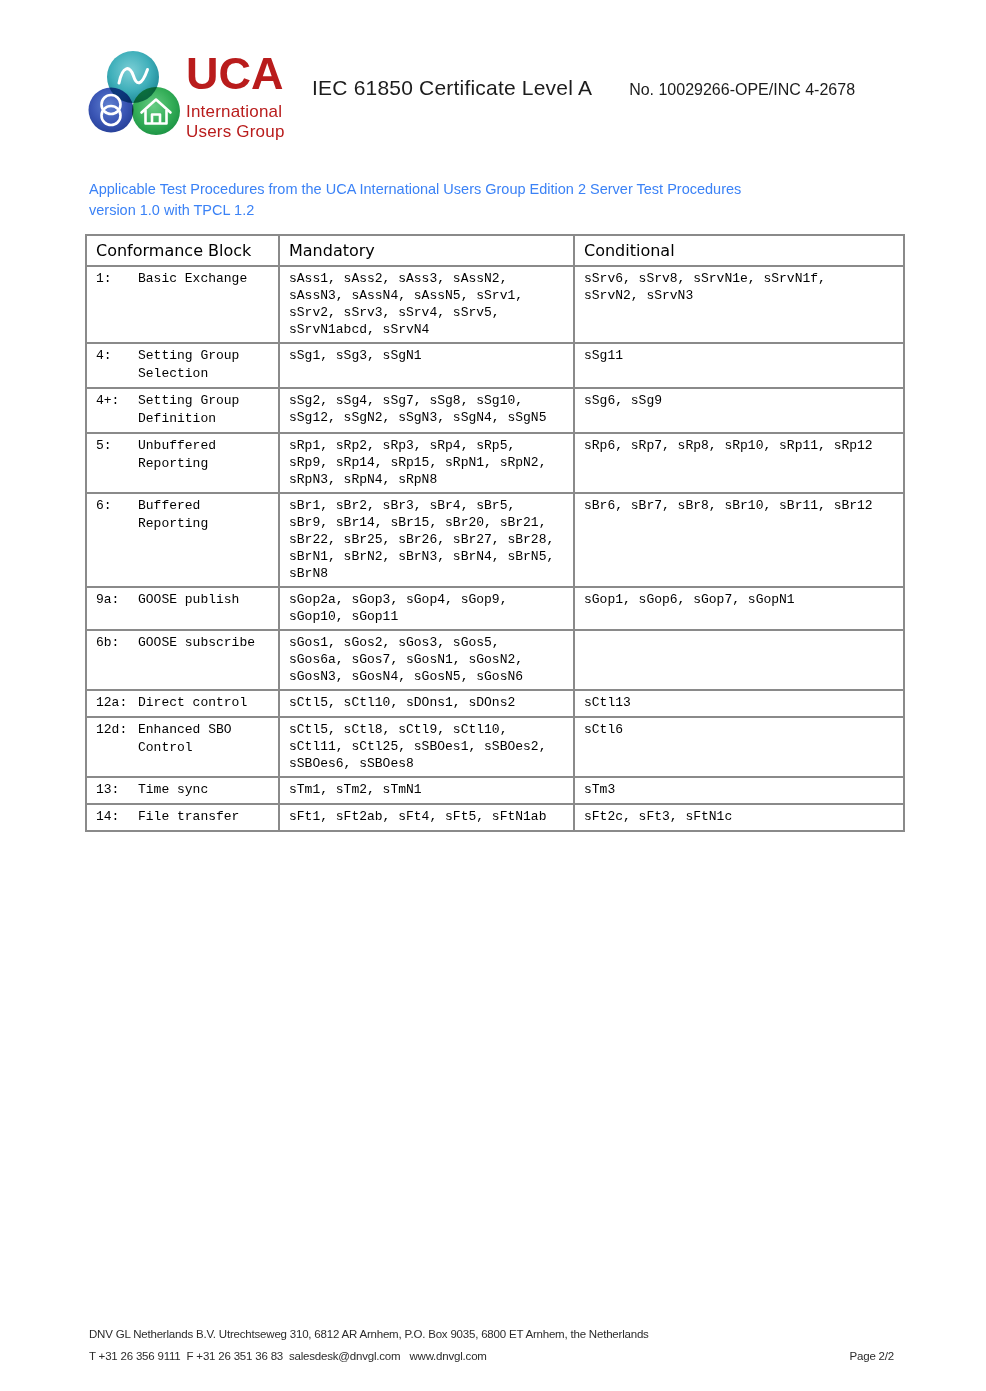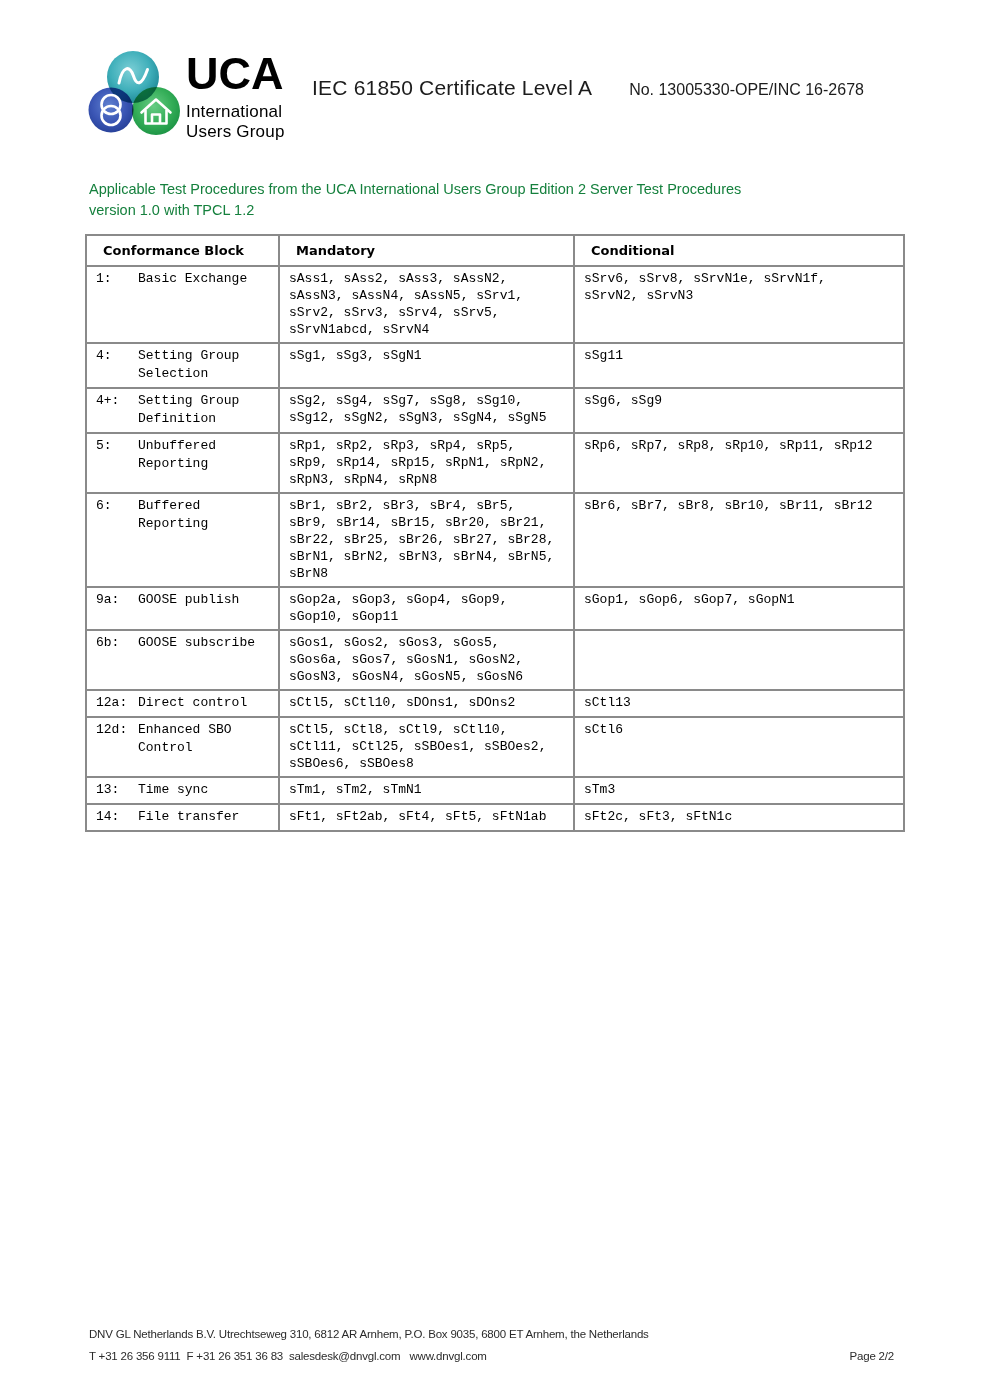--- a/index.html
+++ b/index.html
@@ -15,7 +15,7 @@
 
   
   .logo-mark { position:absolute; left:88px; top:48px; width:100px; height:100px; }
-  .brand-text { position:absolute; left:186px; top:53px; color:#000000; }
+  .brand-text { position:absolute; left:186px; top:53px; color:#b91c1c; }
   .brand-acronym { font-size:45px; line-height:42px; font-weight:600; letter-spacing:0px; }
   .brand-org { font-size:17px; line-height:20px; margin-top:7px; letter-spacing:0.2px; }
 

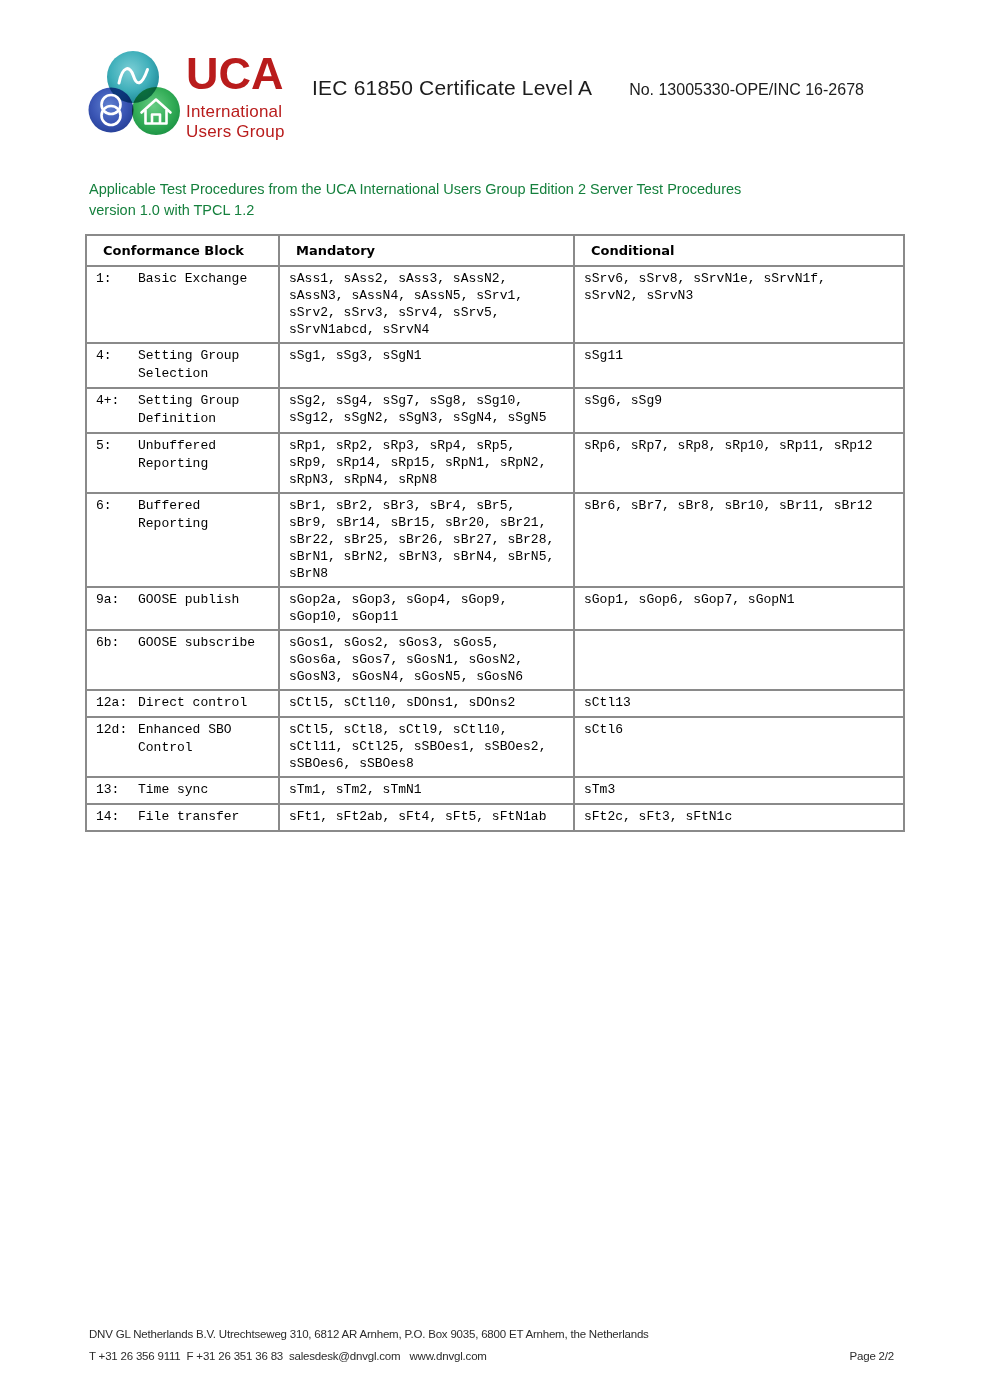--- a/index.html
+++ b/index.html
@@ -101,7 +101,7 @@
 
   <div class="title-row">
     <span class="doc-title">IEC 61850 Certificate Level A</span>
-    <span class="doc-certno">No. 13005330-OPE/INC 16-2678</span>
+    <span class="doc-certno">No. 10029266-OPE/INC 4-2678</span>
   </div>
 
   <div class="intro">

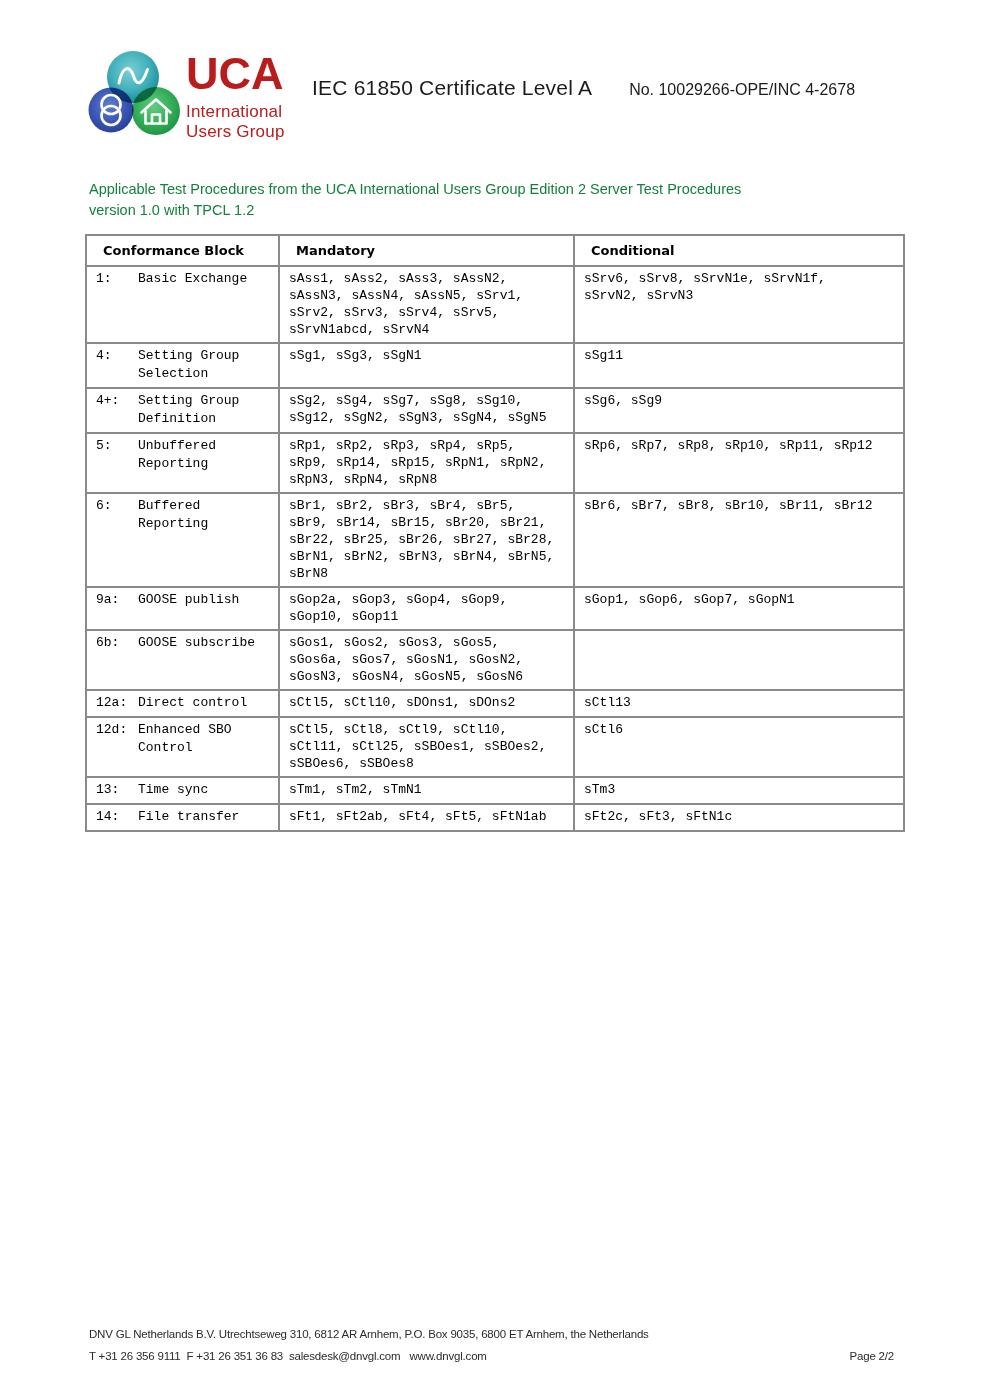--- a/index.html
+++ b/index.html
@@ -24,7 +24,7 @@
   .doc-certno { font-size:16px; color:#1c1c1c; }
 
   
-  .intro { position:absolute; left:89px; top:179px; width:820px; font-size:14.5px; line-height:21px; color:#15803d; }
+  .intro { position:absolute; left:89px; top:179px; width:820px; font-size:14.5px; line-height:21px; color:#3b82f6; }
 
   
   .conformance-table {

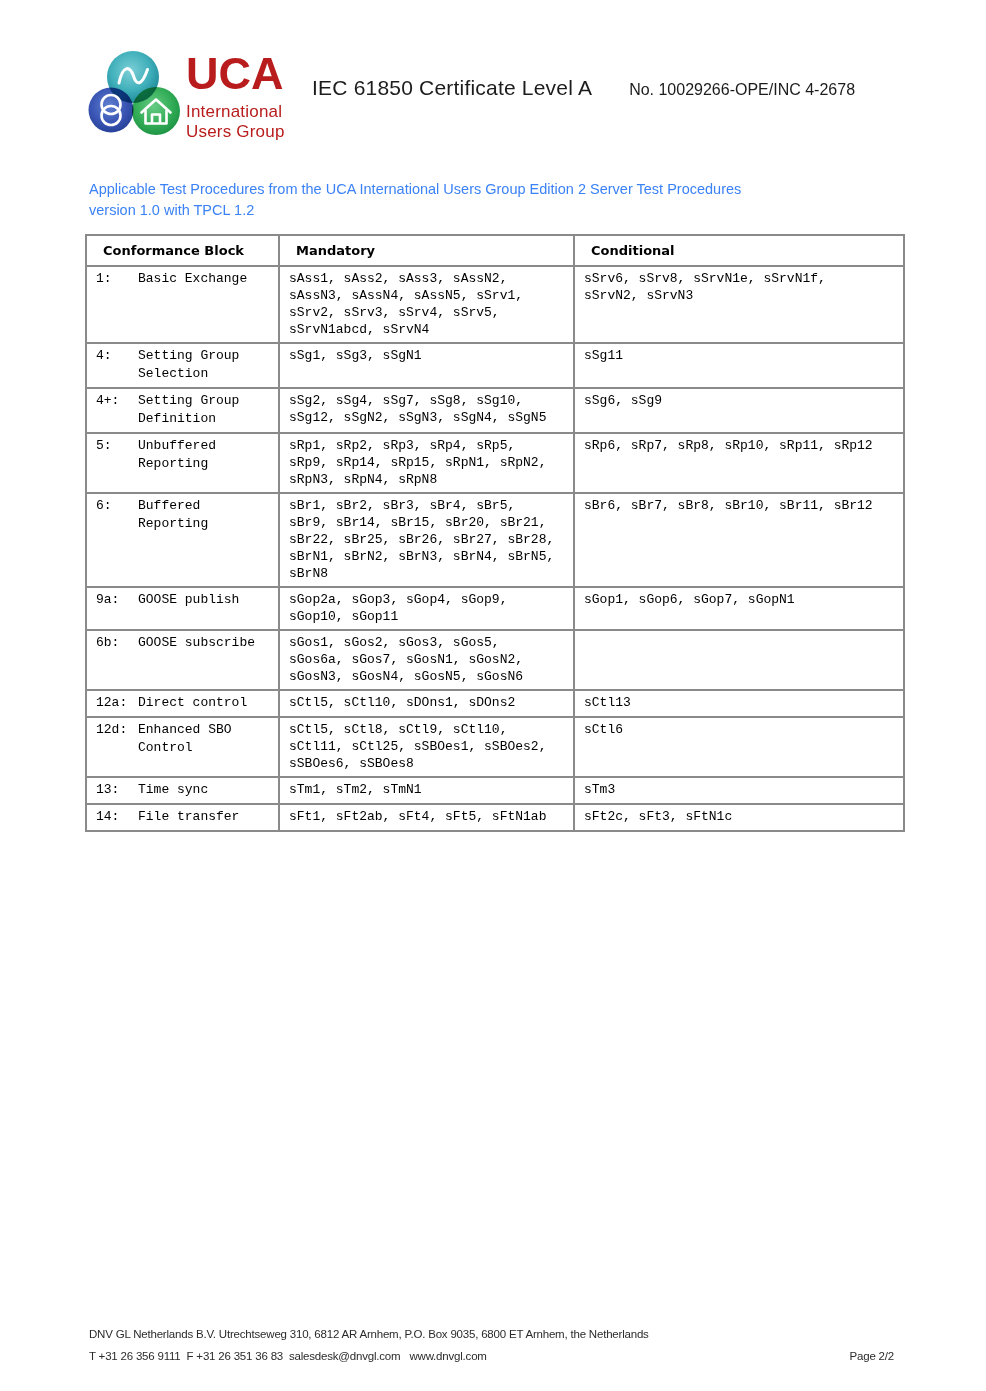--- a/index.html
+++ b/index.html
@@ -40,8 +40,8 @@
   }
   .conformance-table th {
     font-family:"DejaVu Sans", sans-serif;
-    font-size:13px; font-weight:bold;
-    padding:6px 8px 6px 16px; line-height:17px;
+    font-size:16px; font-weight:normal;
+    padding:6px 8px 6px 9px; line-height:17px;
   }
   .conformance-table td { padding:3px 8px 4px 9px; line-height:17px;font-family:Liberation Mono, monospace; }
   td.c-block { line-height:18px; }

